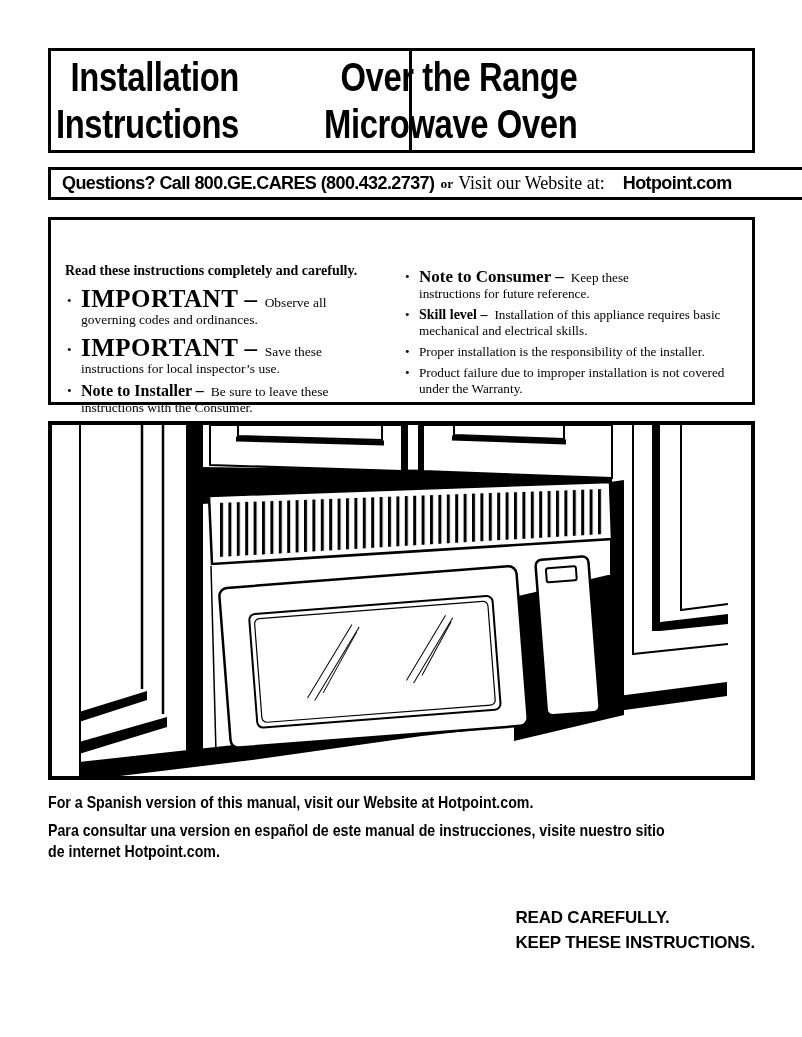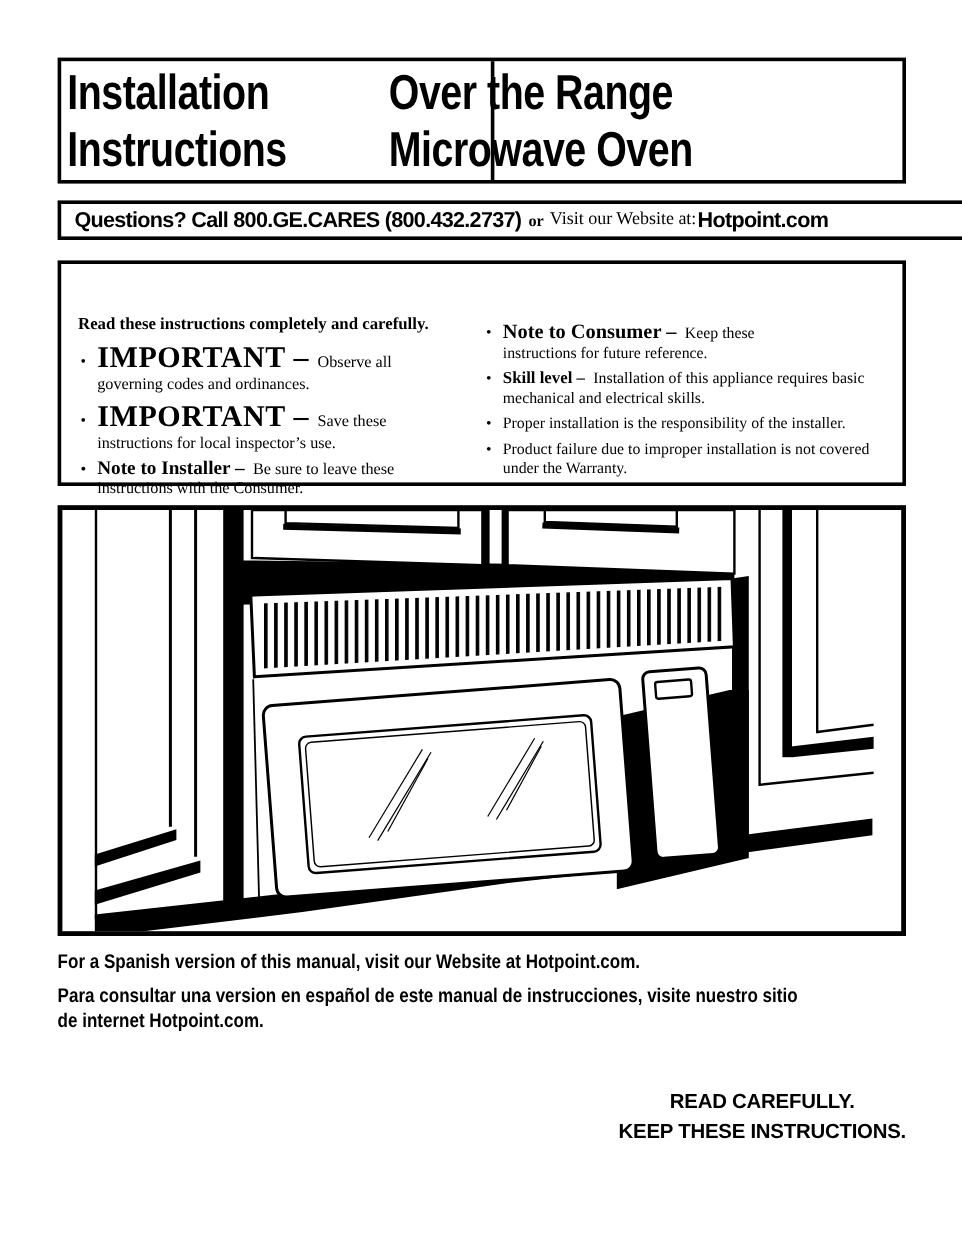--- a/index.html
+++ b/index.html
@@ -8,7 +8,7 @@
   .box{position:absolute;background:#fff;border:3px solid #000;box-sizing:border-box;}
 
   
-  .title-box{left:48px;top:48px;width:707px;height:105px;}
+  .title-box{left:48px;top:48px;width:707px;height:105px;text-align:right;}
   .title-divider{position:absolute;left:358px;top:0;bottom:0;width:3px;background:#000;}
   .title-text{position:absolute;top:3px;font-weight:bold;font-size:41px;line-height:47px;
               white-space:nowrap;transform:scaleX(0.8);transform-origin:0 0;letter-spacing:-0.5px;}

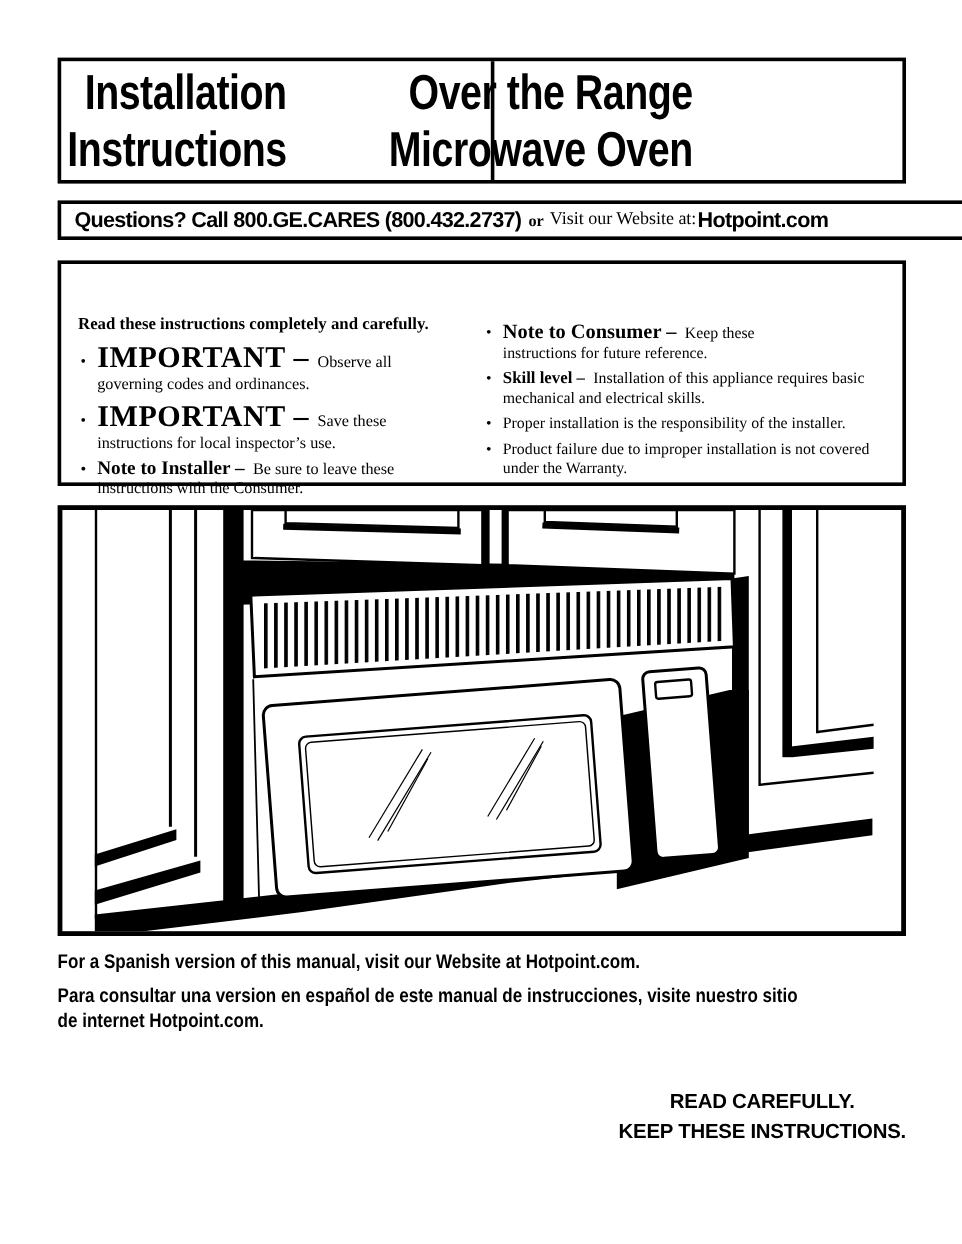--- a/index.html
+++ b/index.html
@@ -20,7 +20,7 @@
                padding-left:11px;}
   .cb-phone,.cb-site{font-weight:bold;font-size:18px;letter-spacing:-0.6px;white-space:pre;}
   .cb-or{font-family:"Liberation Serif",serif;font-weight:bold;font-size:13.5px;margin:0 5px 0 6px;}
-  .cb-visit{font-family:"Liberation Serif",serif;font-size:15px;margin-right:1px;}
+  .cb-visit{font-family:"Liberation Serif",serif;font-size:18px;margin-right:18px;}
 
   
   .byb-box{left:48px;top:217px;width:707px;height:188px;}

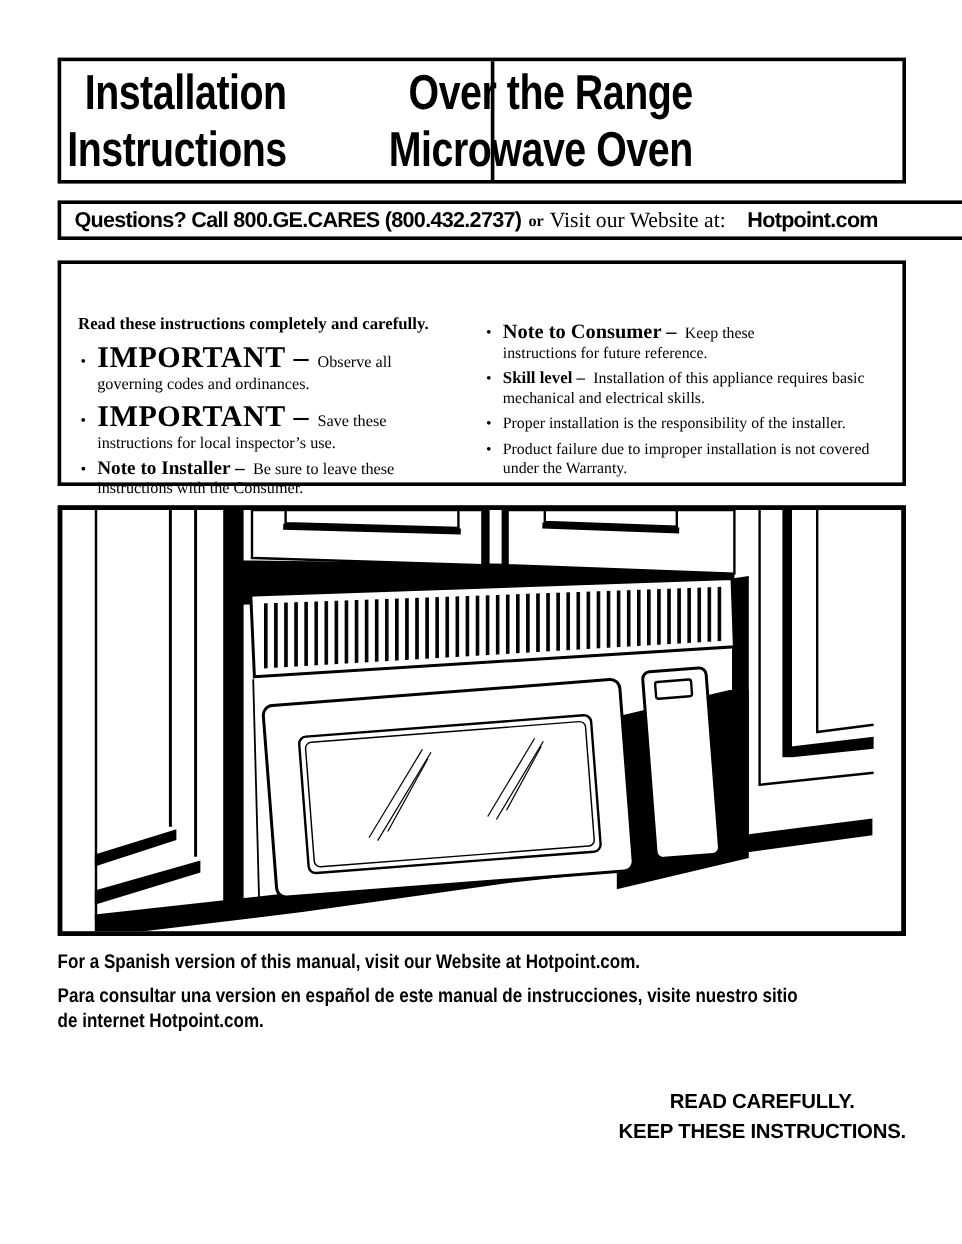--- a/index.html
+++ b/index.html
@@ -55,7 +55,7 @@
   .sp-gap{height:7px;}
 
   
-  .closing{position:absolute;right:47px;top:905px;text-align:center;font-weight:bold;
+  .closing{position:absolute;right:47px;top:905px;text-align:left;font-weight:bold;
            font-size:17px;line-height:25px;letter-spacing:-0.2px;}
 </style>
 </head>

